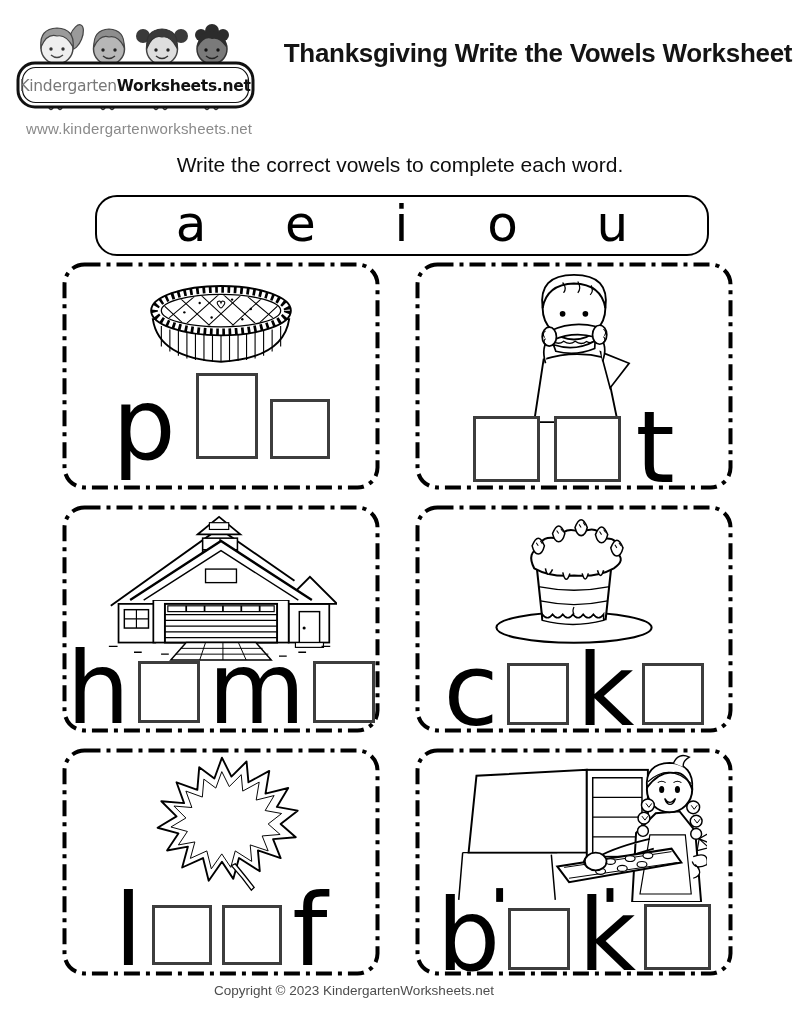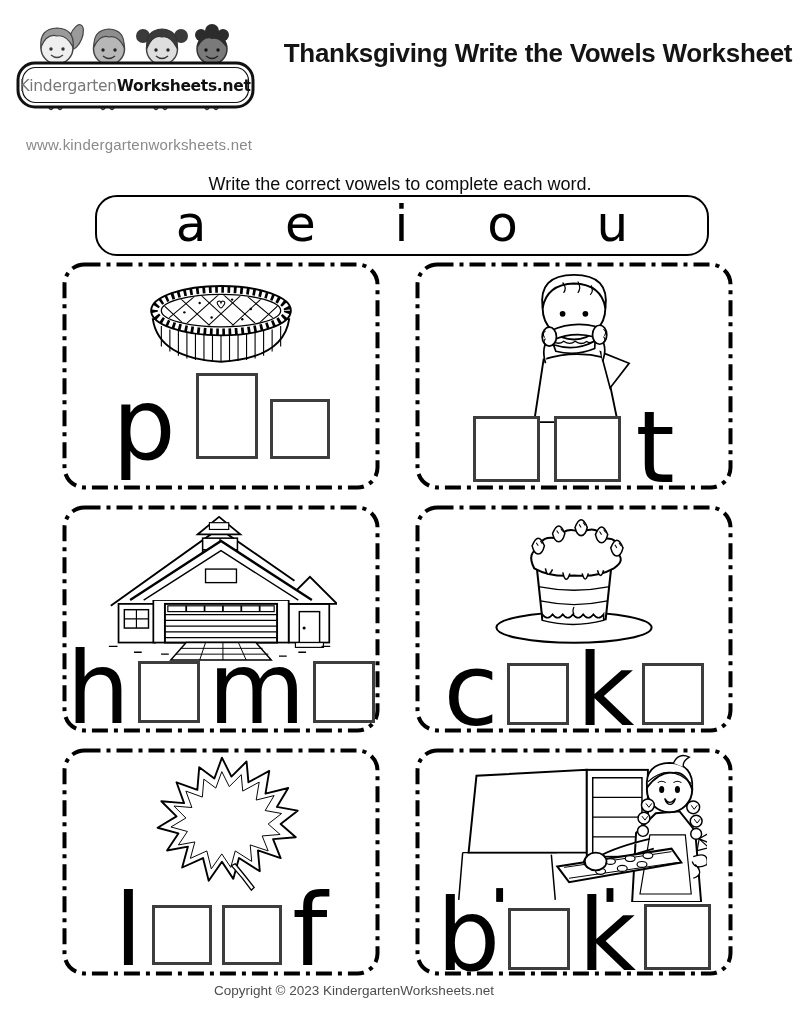--- a/index.html
+++ b/index.html
@@ -9,7 +9,7 @@
 
   
   .logo-wrap{position:absolute;left:12px;top:17px;width:248px;}
-  .logo-url{margin:19px 0 0 14px;font-size:15px;color:#8a8a8a;letter-spacing:.2px;}
+  .logo-url{margin:3px 0 0 14px;font-size:15px;color:#8a8a8a;letter-spacing:.2px;}
   .title{position:absolute;left:269px;top:38px;width:538px;text-align:center;
          font-size:26px;font-weight:bold;color:#141414;letter-spacing:-.3px;}
   .name-row{position:absolute;left:445px;top:118px;font-size:30px;color:#141414;}

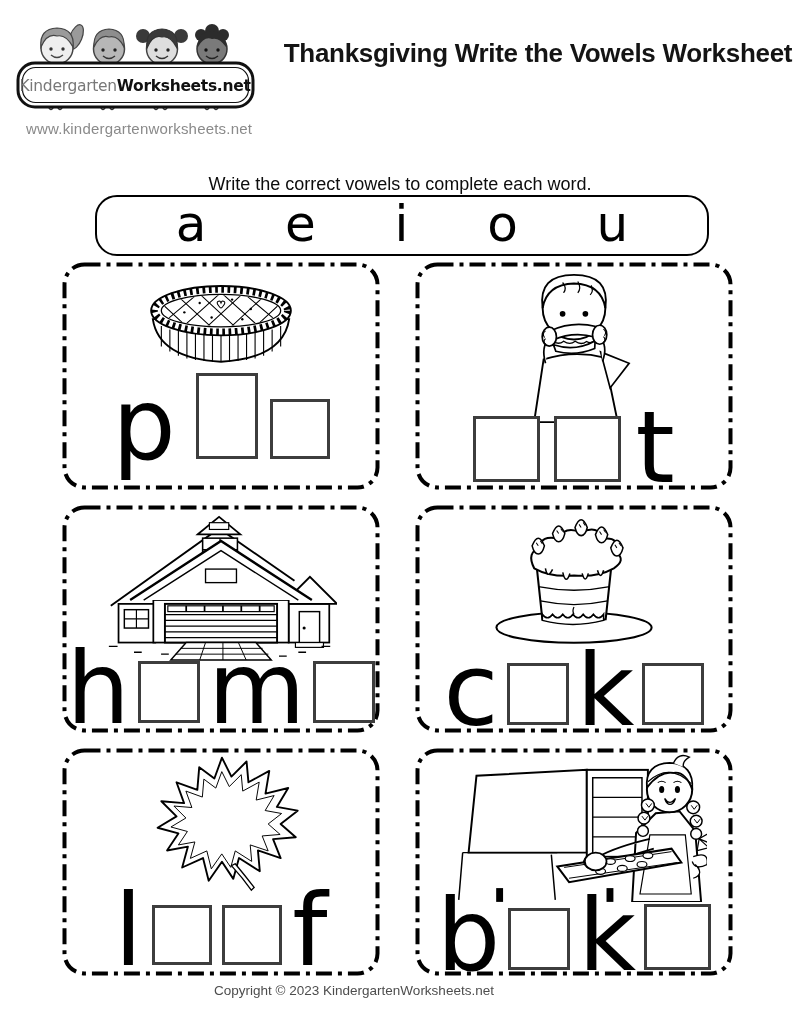--- a/index.html
+++ b/index.html
@@ -16,8 +16,8 @@
   .name-line{display:inline-block;width:228px;height:26px;border-bottom:2.5px solid #141414;}
 
   
-  .instructions{position:absolute;left:0;top:174px;width:800px;text-align:center;
-                font-size:18px;color:#0d0d0d;}
+  .instructions{position:absolute;left:0;top:153px;width:800px;text-align:center;
+                font-size:21px;color:#0d0d0d;}
   .vowel-bank{position:absolute;left:95px;top:195px;width:610px;height:57px;
               border:2px solid #000;border-radius:22px;display:flex;
               align-items:center;justify-content:space-evenly;background:#fff;}

